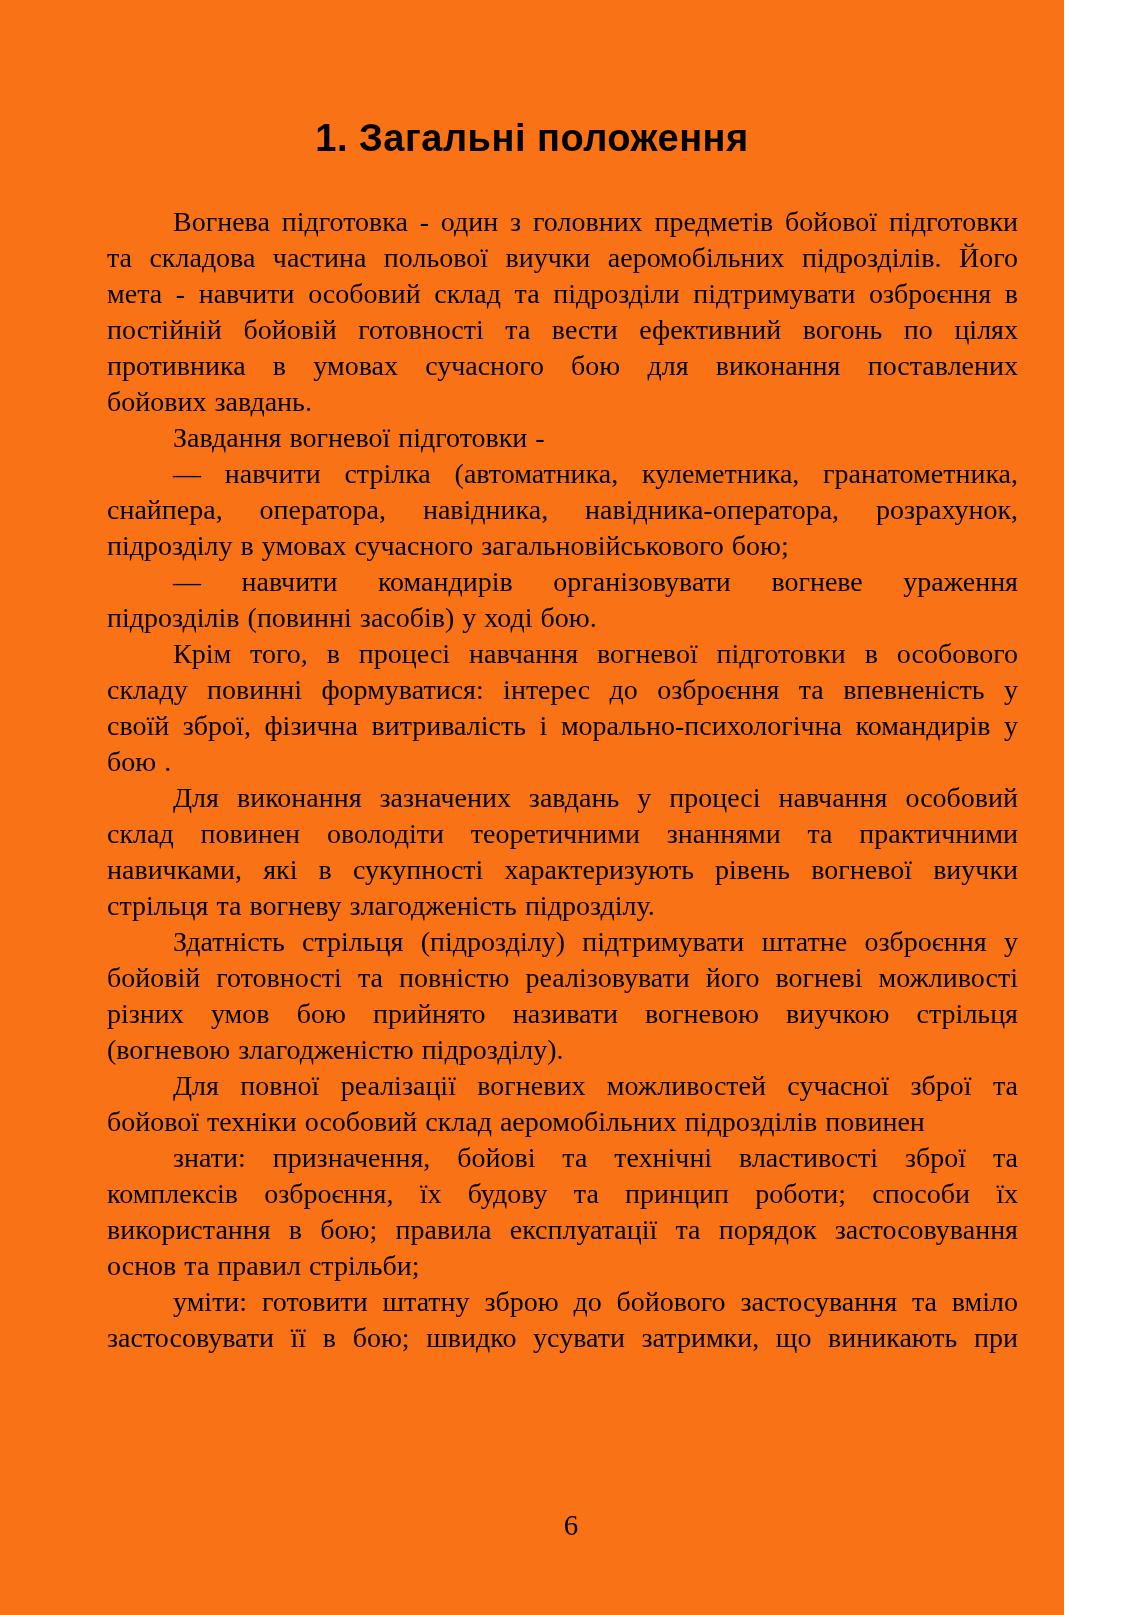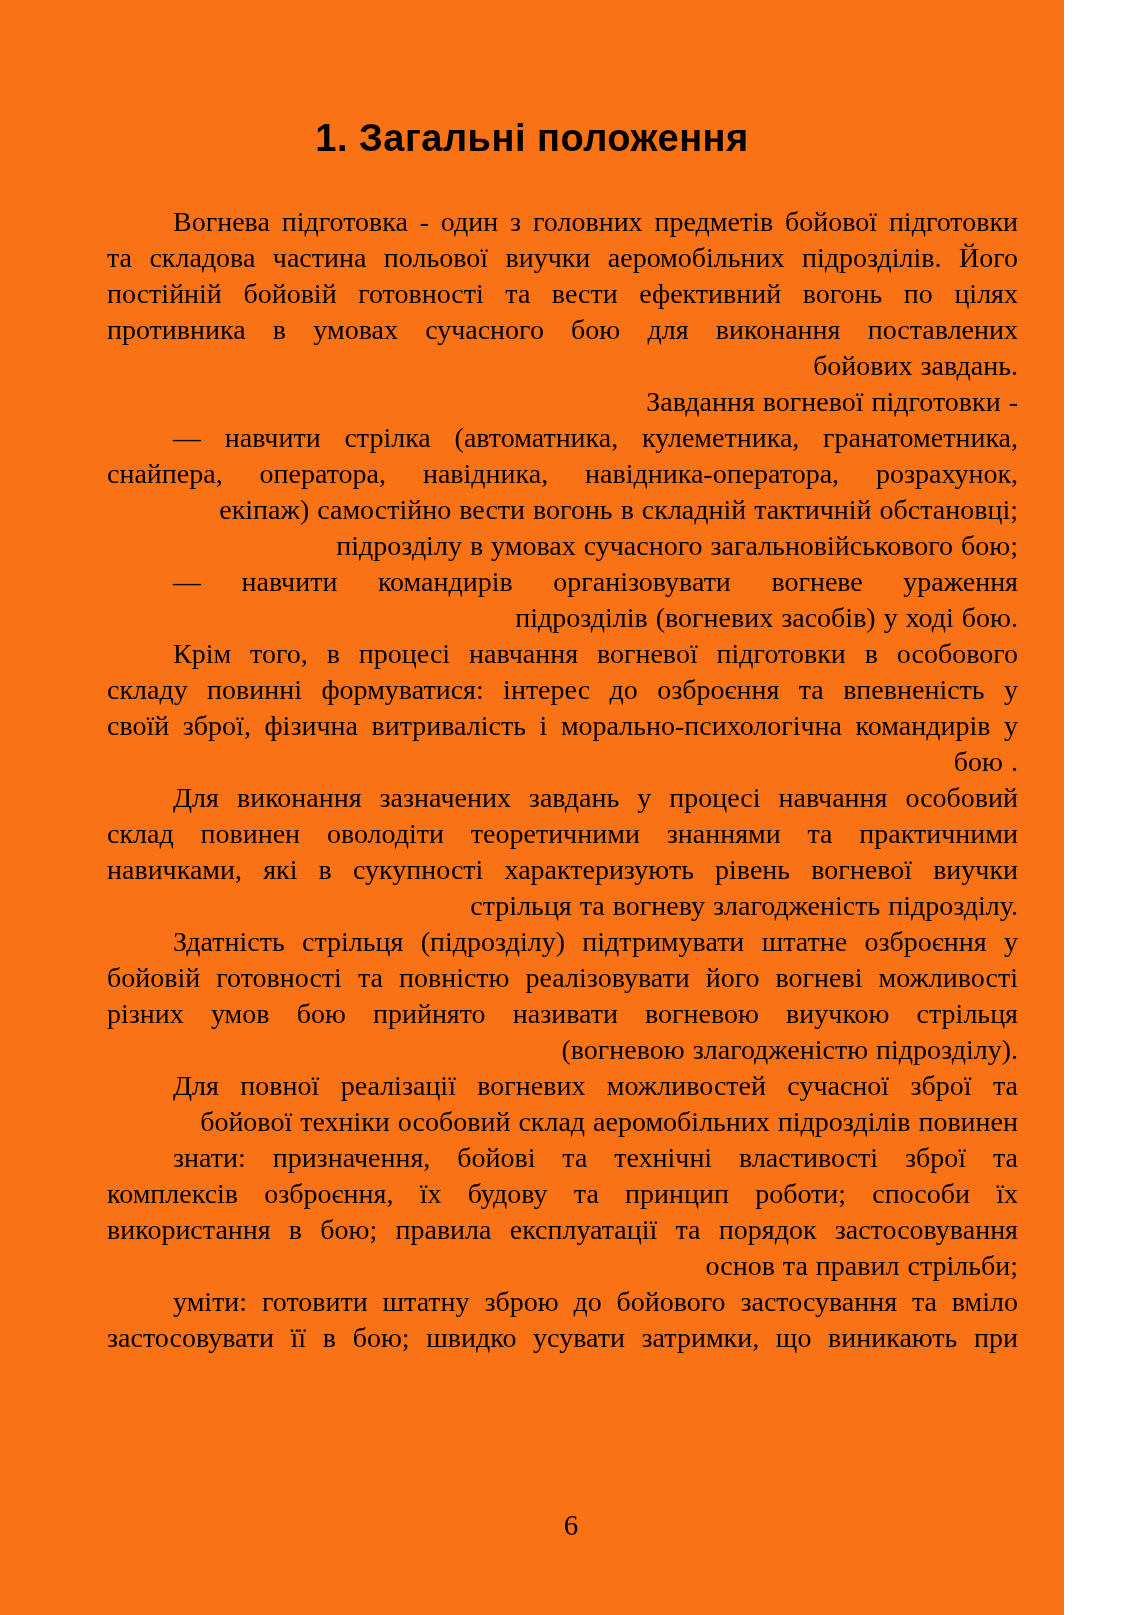--- a/index.html
+++ b/index.html
@@ -63,6 +63,7 @@
     <div class="para">
       <div class="line first just">Вогнева підготовка - один з головних предметів бойової підготовки</div>
       <div class="line just">та складова частина польової виучки аеромобільних підрозділів. Його</div>
+      <div class="line just">мета - навчити особовий склад та підрозділи підтримувати озброєння в</div>
       <div class="line just">постійній бойовій готовності та вести ефективний вогонь по цілях</div>
       <div class="line just">противника в умовах сучасного бою для виконання поставлених</div>
       <div class="line">бойових завдань.</div>

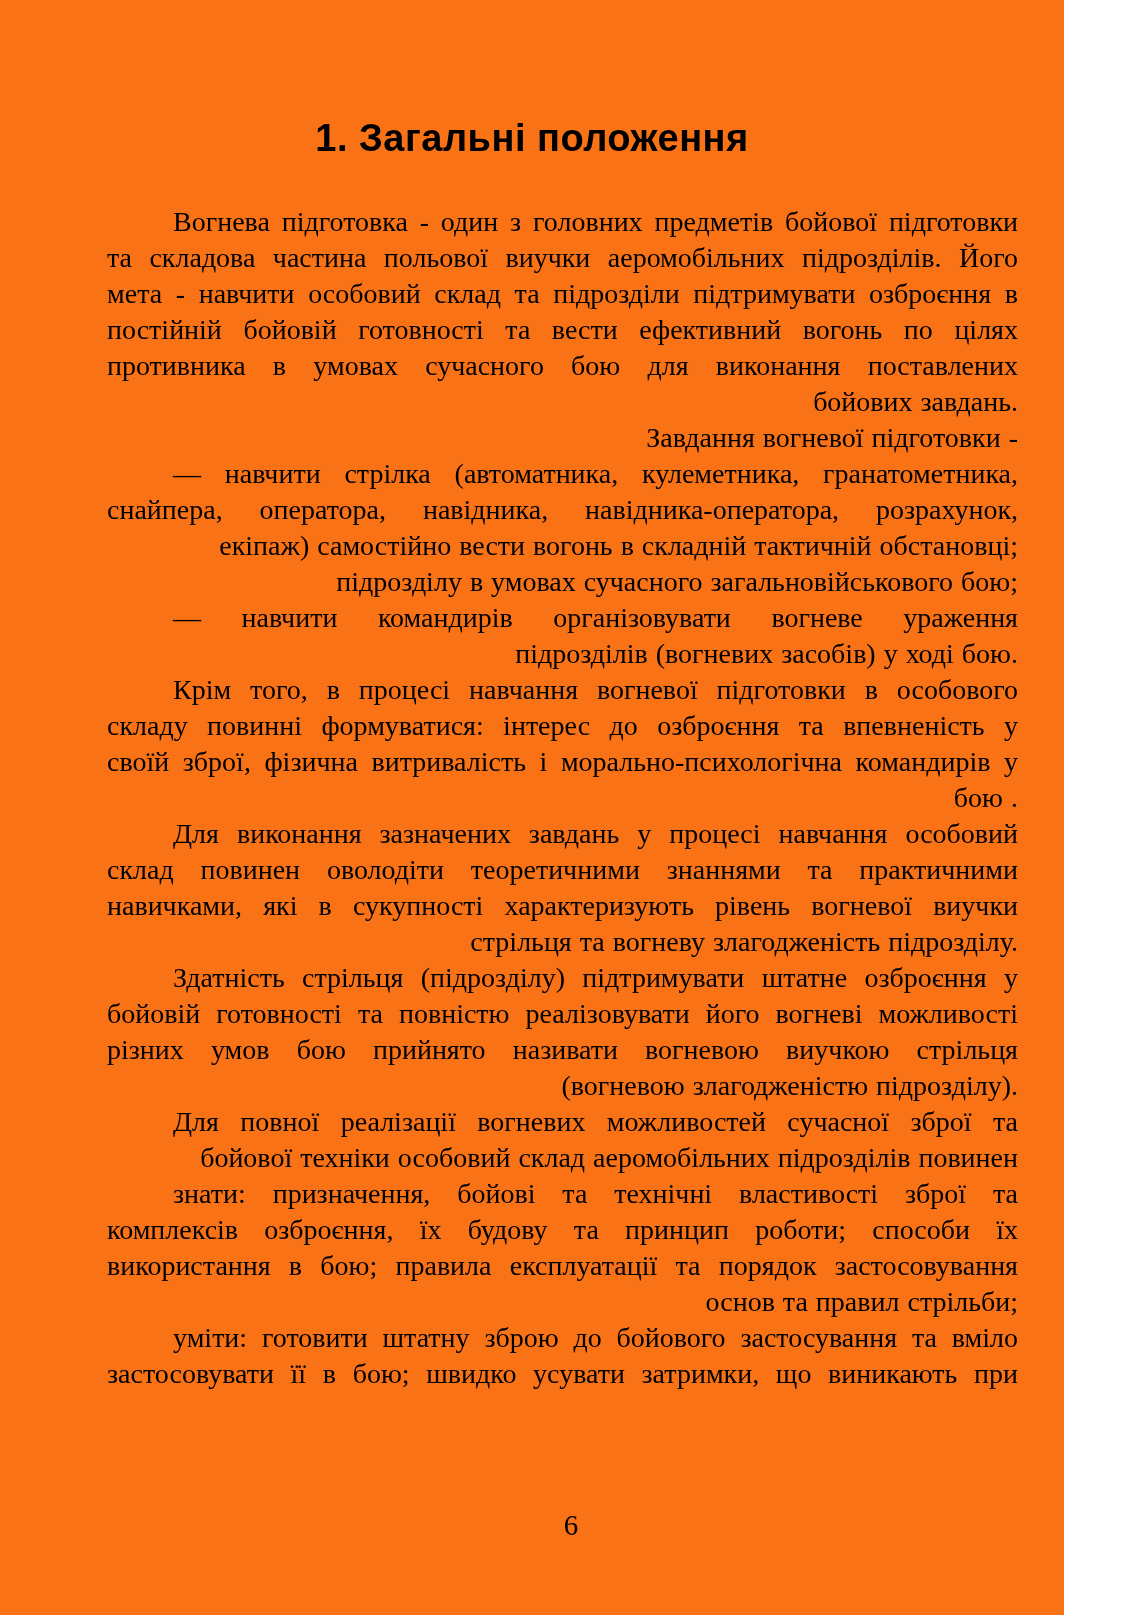--- a/index.html
+++ b/index.html
@@ -32,7 +32,7 @@
   .line {
     height: 36px;
     overflow: hidden;
-    text-align: right;
+    text-align: left;
     word-spacing: 1px;
   }
   .just {

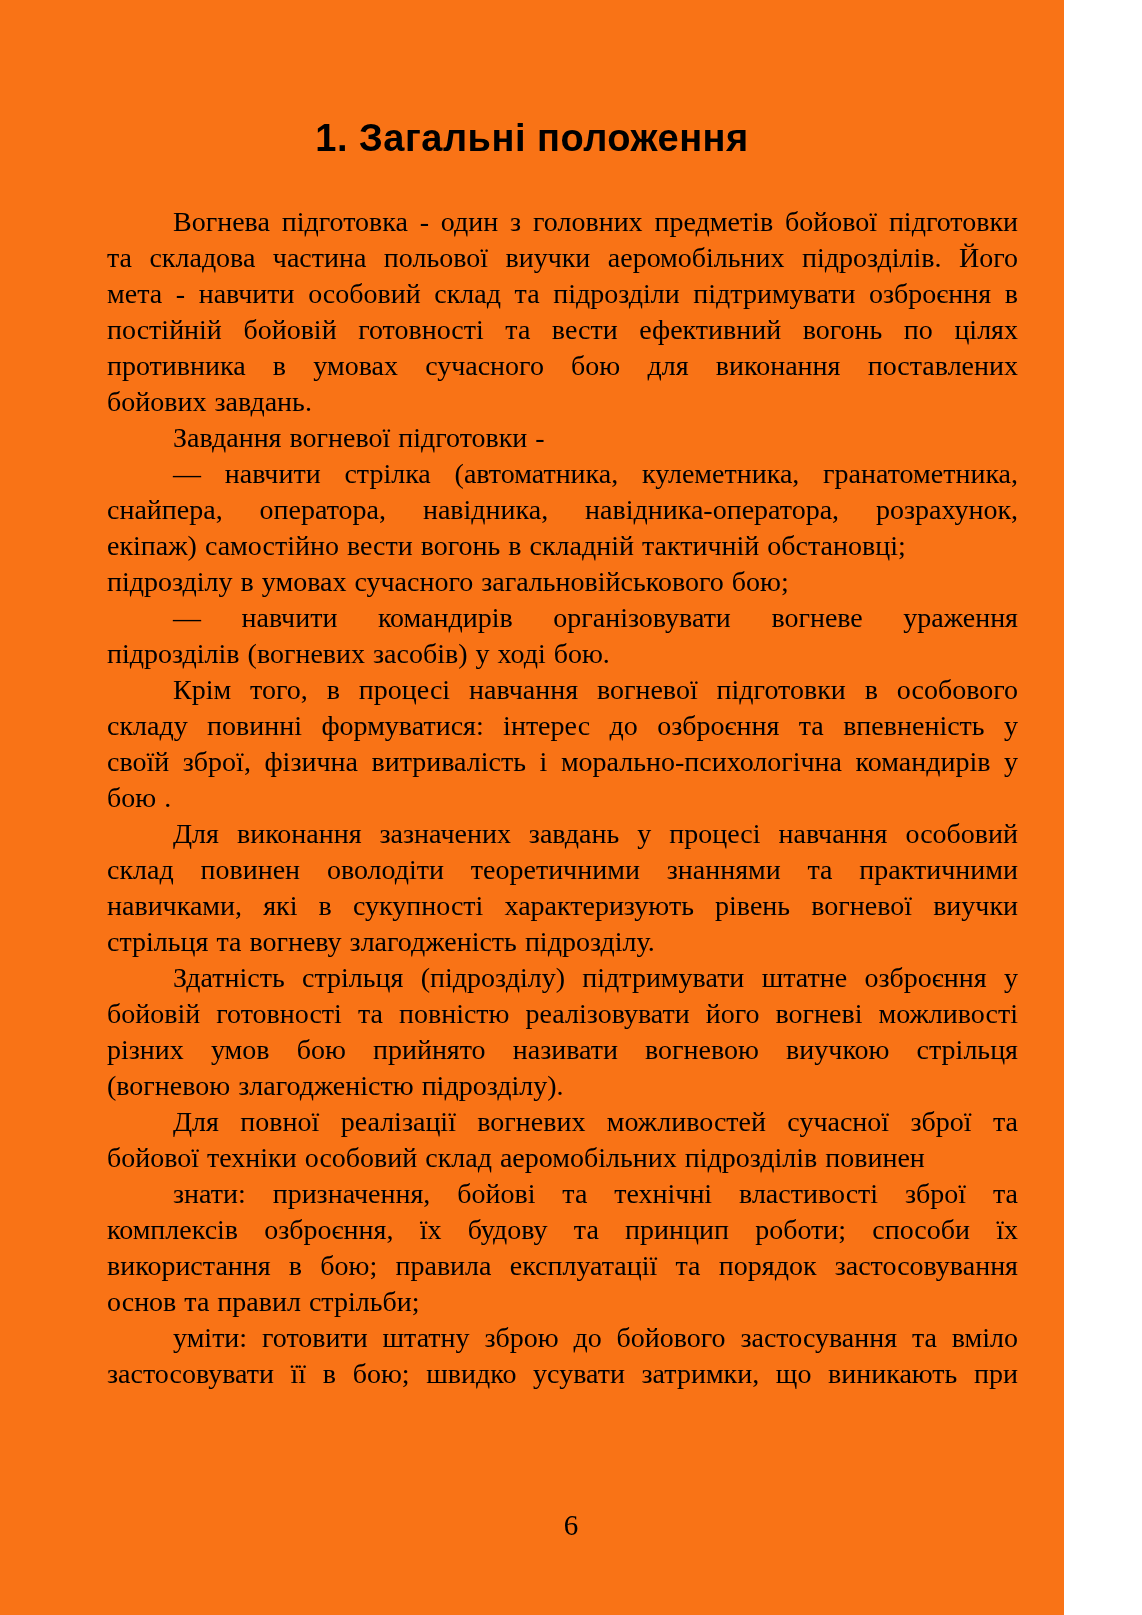--- a/index.html
+++ b/index.html
@@ -76,7 +76,6 @@
     <div class="para">
       <div class="line first just">— навчити стрілка (автоматника, кулеметника, гранатометника,</div>
       <div class="line just">снайпера, оператора, навідника, навідника-оператора, розрахунок,</div>
-      <div class="line">екіпаж) самостійно вести вогонь в складній тактичній обстановці;</div>
     </div>
 
     <div class="para">

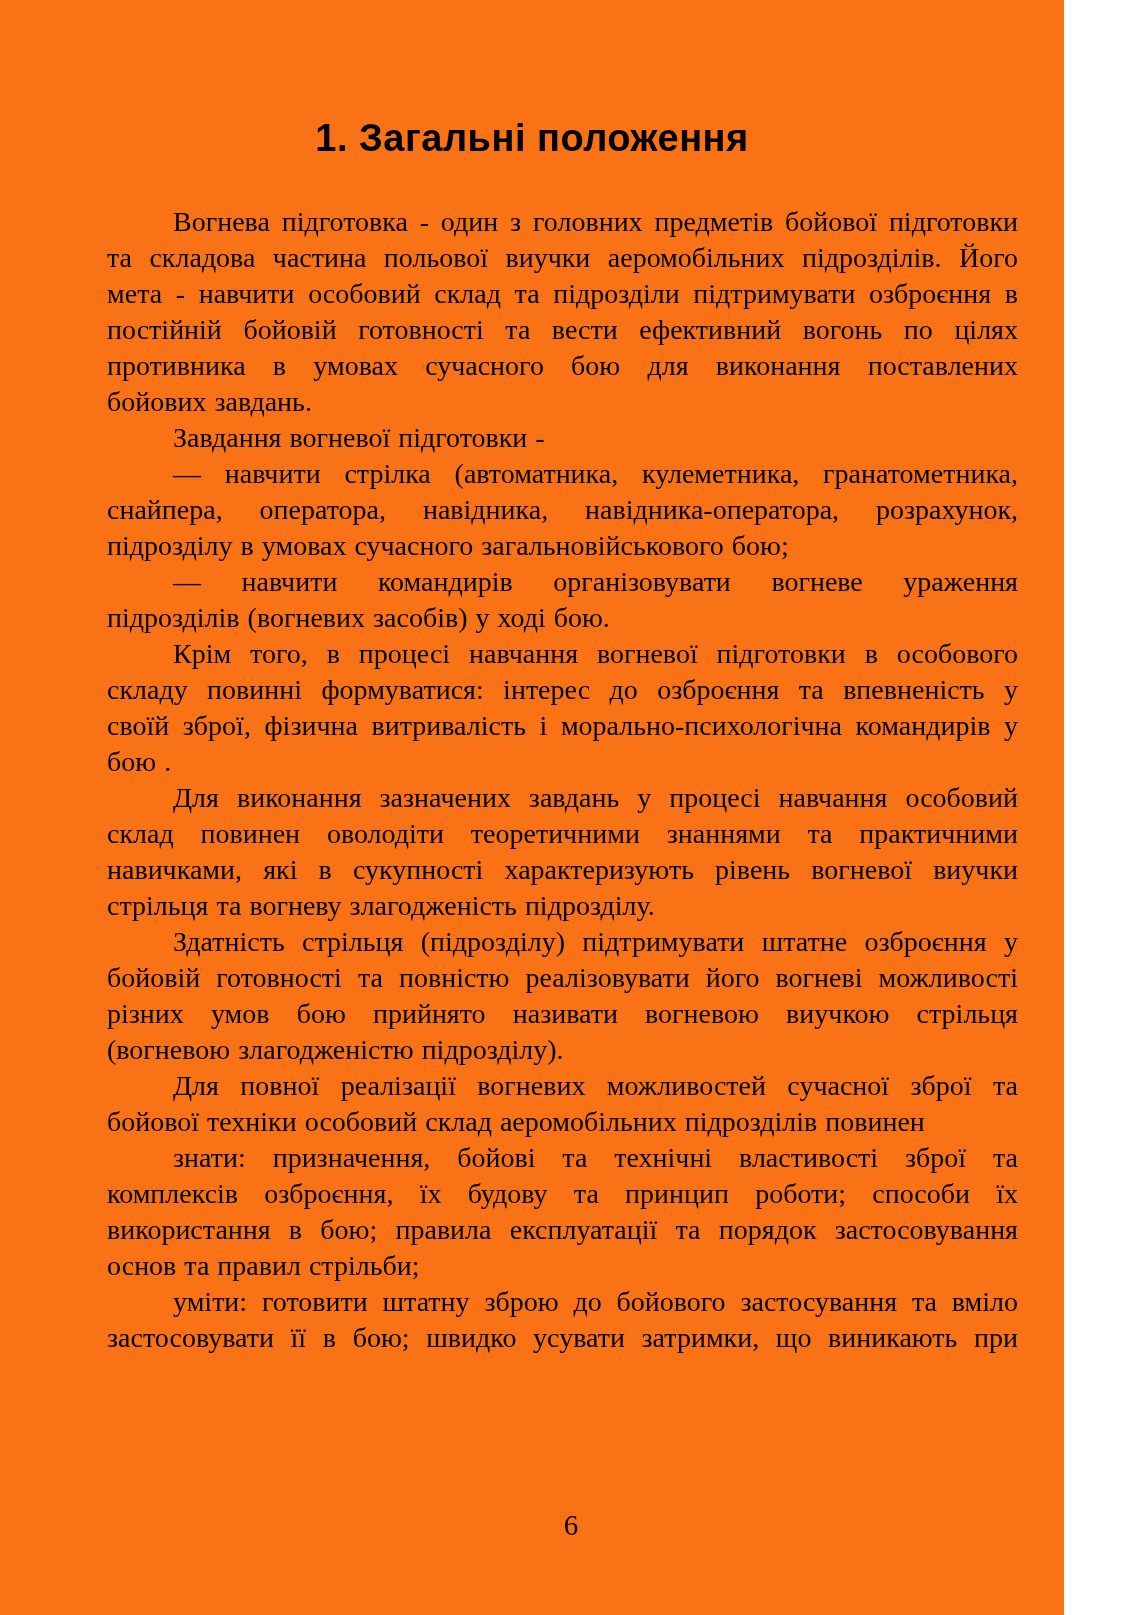--- a/index.html
+++ b/index.html
@@ -84,7 +84,7 @@
 
     <div class="para">
       <div class="line first just">— навчити командирів організовувати вогневе ураження</div>
-      <div class="line">підрозділів (вогневих засобів) у ході бою.</div>
+      <div class="line">підрозділів (повинні засобів) у ході бою.</div>
     </div>
 
     <div class="para">

